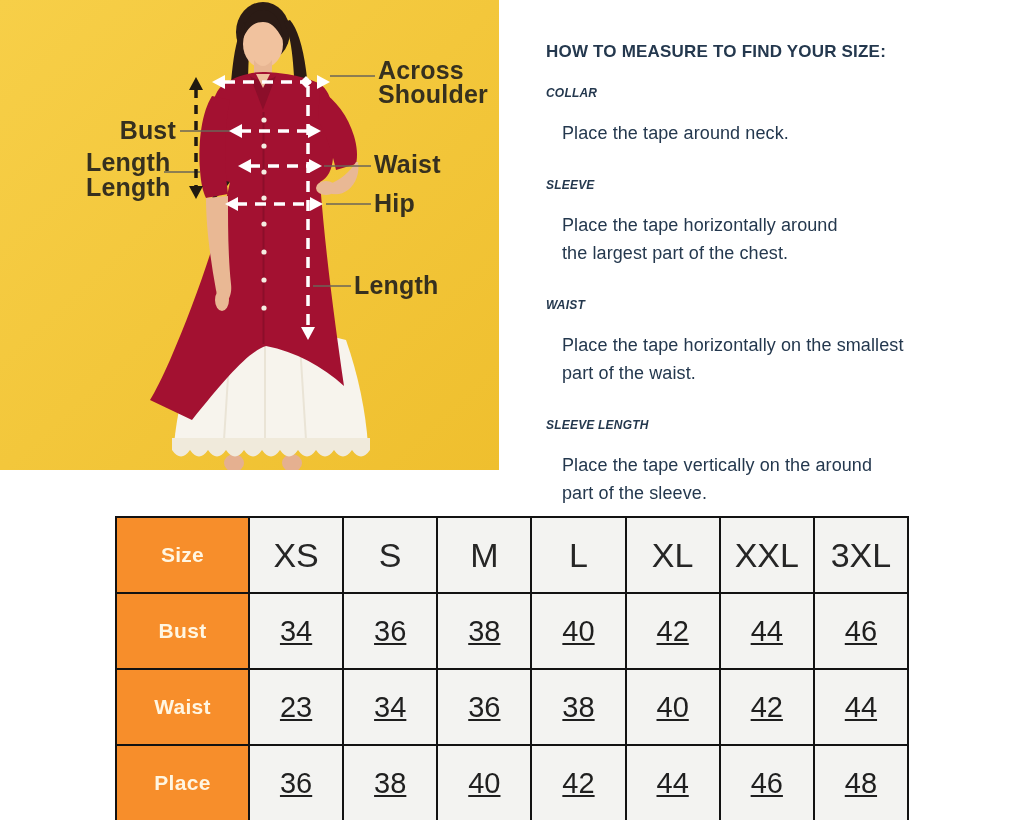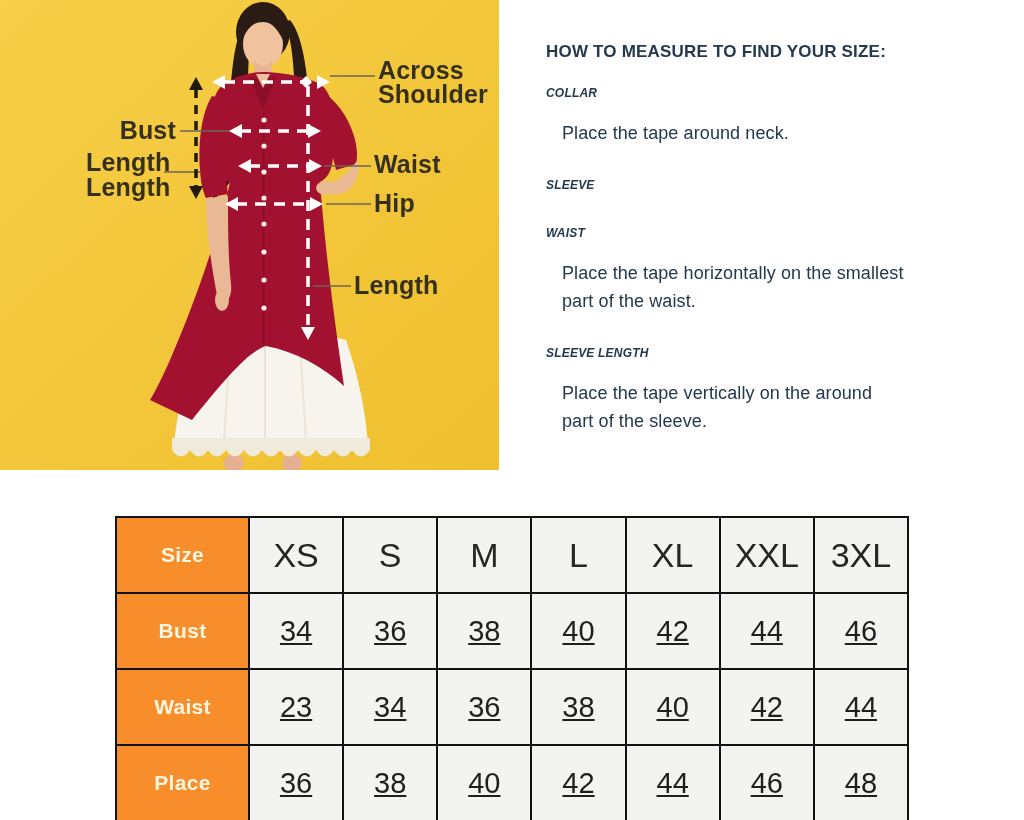--- a/index.html
+++ b/index.html
@@ -185,6 +185,8 @@
 
     <div class="howto-section">
       <h3 class="howto-heading">SLEEVE</h3>
+      <p class="howto-body">Place the tape horizontally around
+the largest part of the chest.</p>
     </div>
 
     <div class="howto-section">

